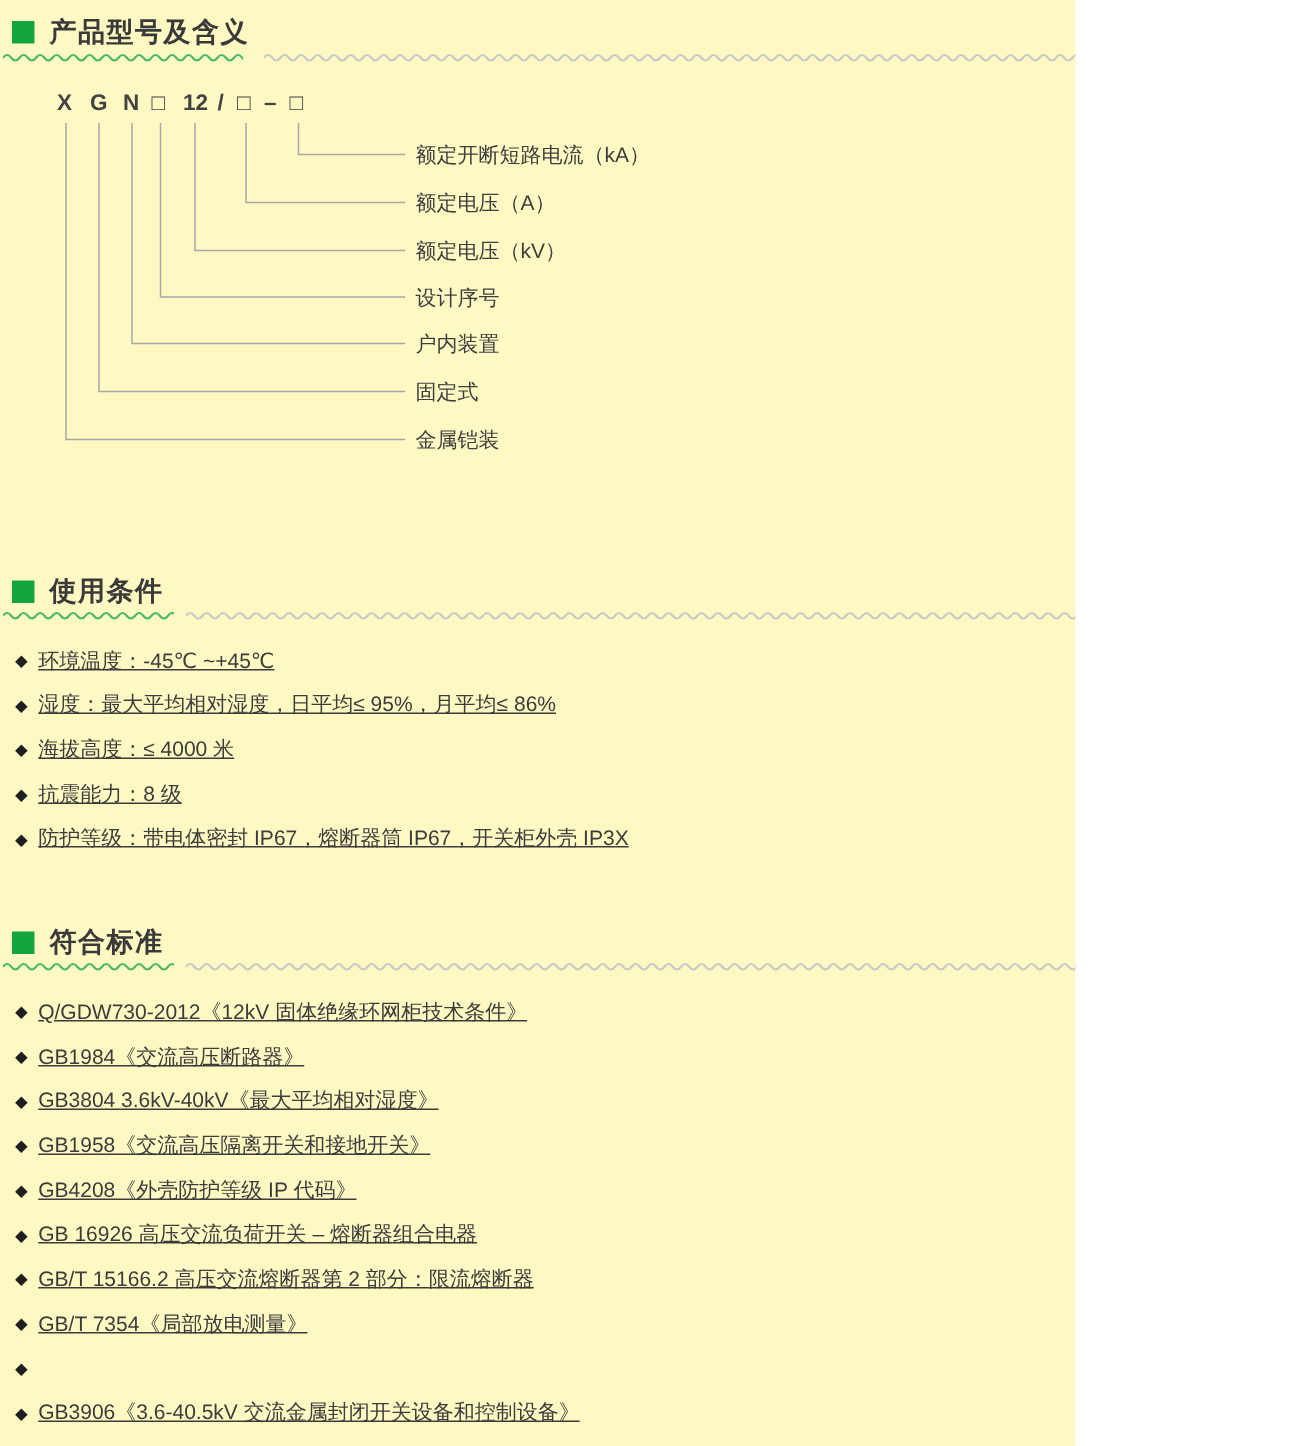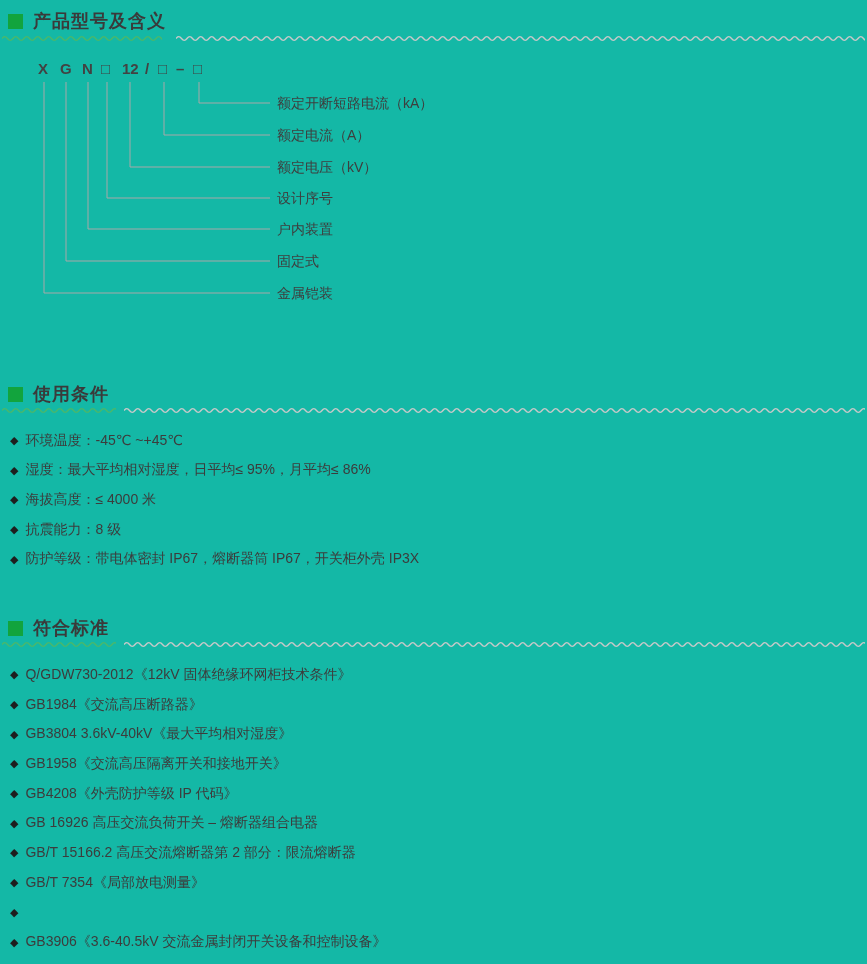--- a/index.html
+++ b/index.html
@@ -5,8 +5,8 @@
   html,body{margin:0;padding:0;background:#ffffff;}
   .page{
     position:relative;
-    width:867px;height:964px;
-    background:#14b8a6;
+    width:717px;height:964px;
+    background:#fef9c3;
     font-family:"Liberation Sans","DejaVu Sans",sans-serif;
     color:#3c3c3c;
     overflow:hidden;

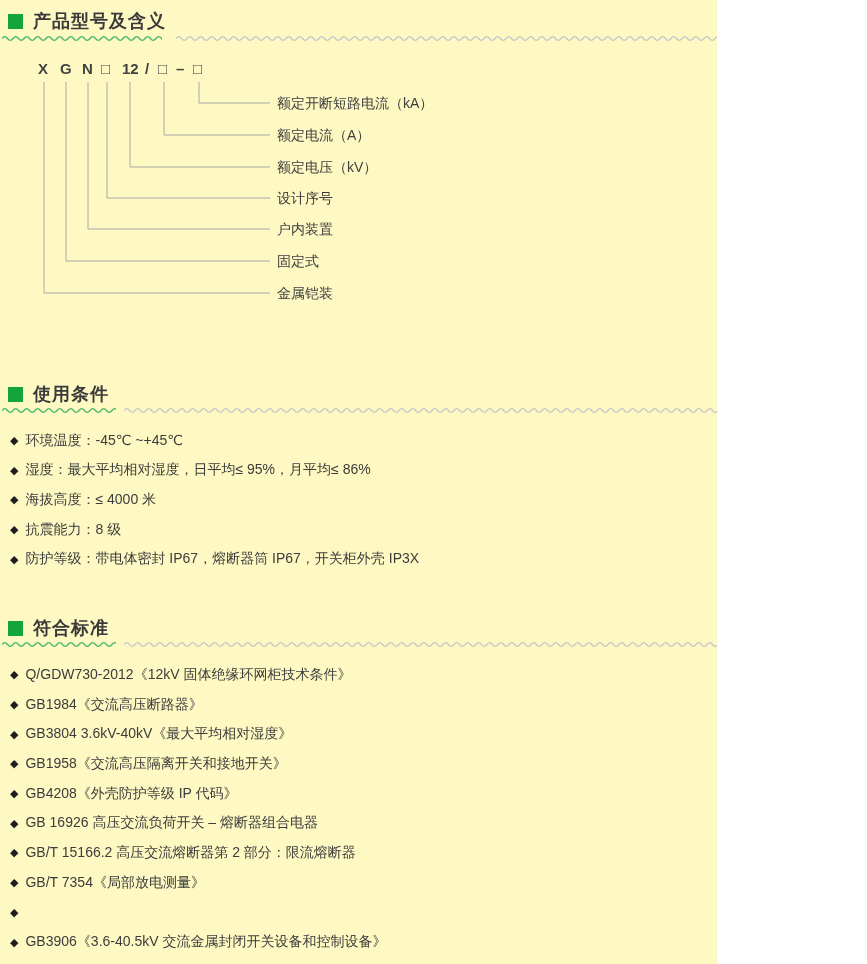--- a/index.html
+++ b/index.html
@@ -98,7 +98,7 @@
   </svg>
 
   <div class="mlabel" style="top:104px">额定开断短路电流（kA）</div>
-  <div class="mlabel" style="top:136px">额定电流（A）</div>
+  <div class="mlabel" style="top:136px">额定电压（A）</div>
   <div class="mlabel" style="top:168px">额定电压（kV）</div>
   <div class="mlabel" style="top:199px">设计序号</div>
   <div class="mlabel" style="top:230px">户内装置</div>

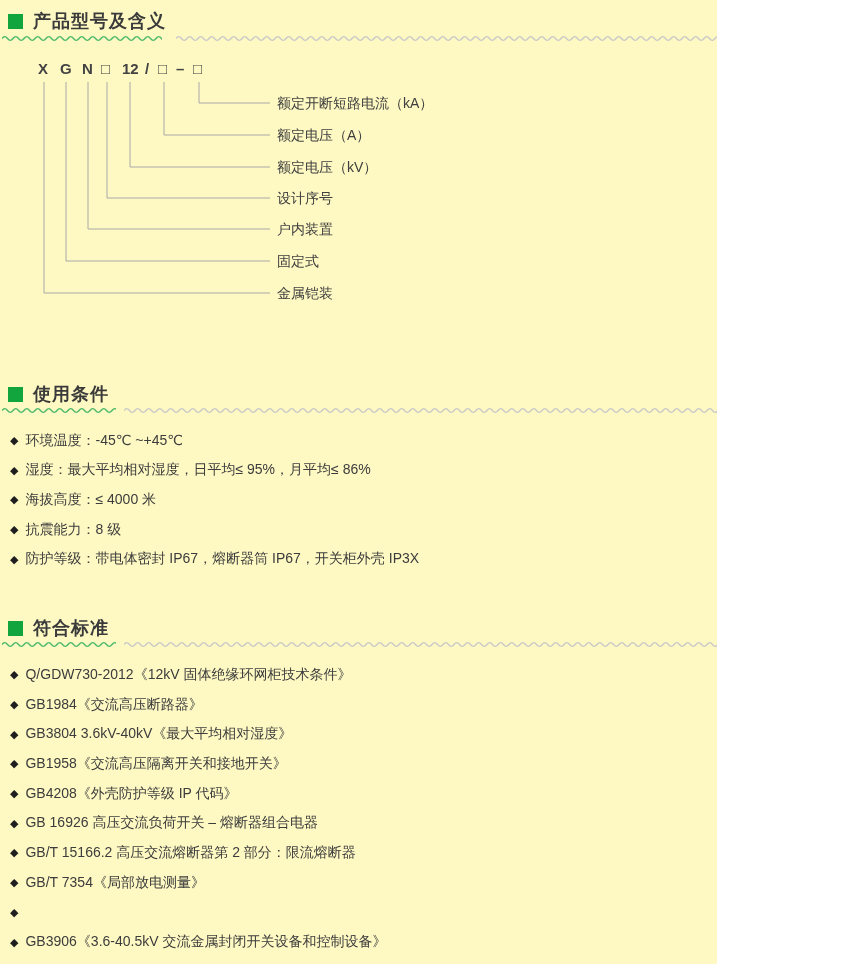--- a/index.html
+++ b/index.html
@@ -59,7 +59,7 @@
   ul.blist.cond li{height:29.6px;}
   ul.blist.std li{height:29.7px;}
   .dia{font-size:11px;color:#1e1e1e;flex:0 0 auto;}
-  .btxt{font-size:14px;color:#3c3c3c;}
+  .btxt{font-size:14px;color:#3c3c3c;text-decoration:underline;}
 </style>
 </head>
 <body>

